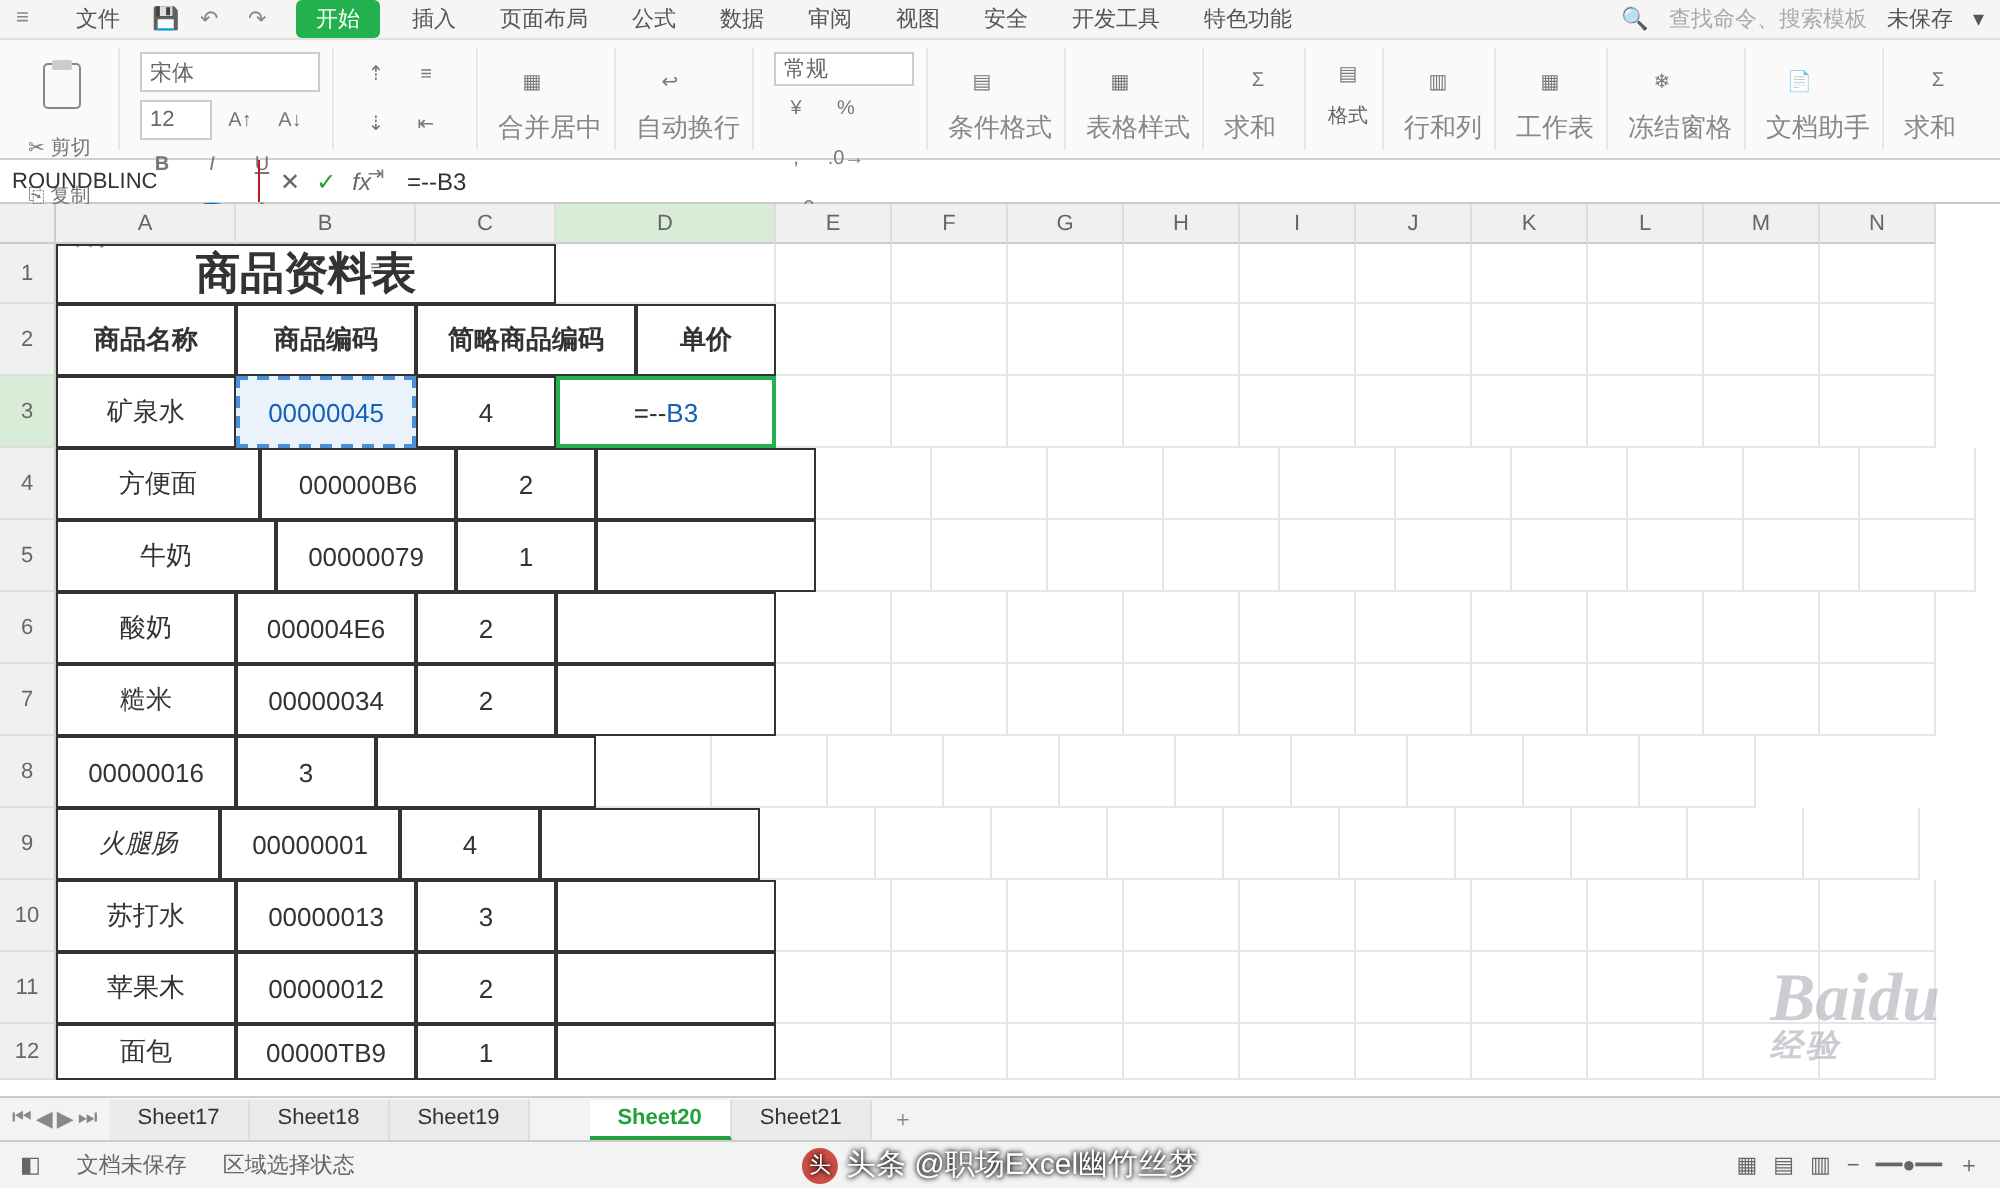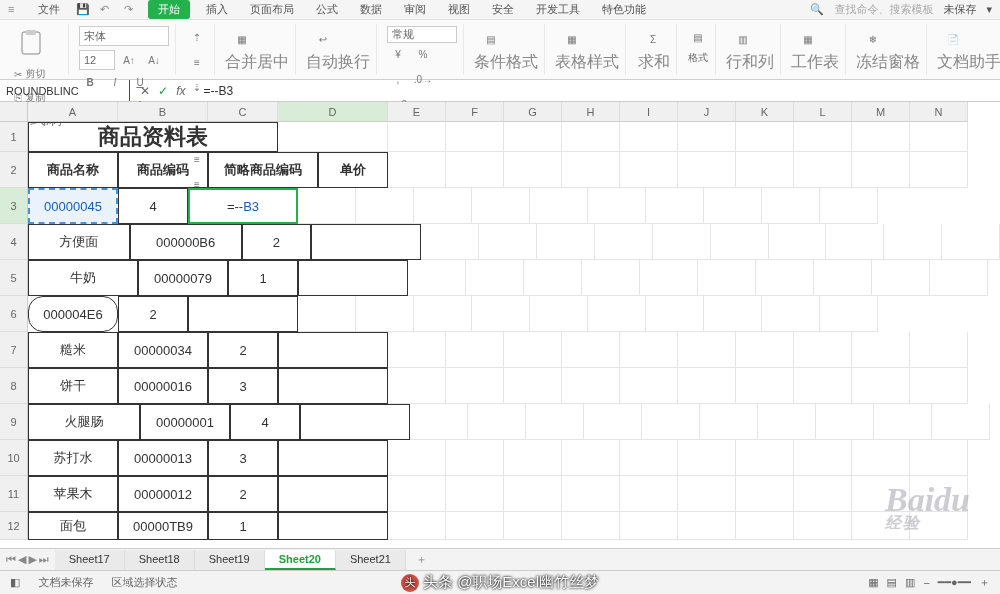--- a/index.html
+++ b/index.html
@@ -16,7 +16,7 @@
 .ribbon { height: 60px; background: #fafafa; border-bottom: 1px solid #d0d0d0; display: flex; padding: 4px 8px; gap: 4px; }
 .ribbon-group { display: flex; flex-direction: column; justify-content: space-between; padding: 2px 6px; border-right: 1px solid #e8e8e8; font-size: 10px; color: #666; }
 .ribbon-group:last-child { border-right: none; }
-.ribbon-group .label { text-align: right; font-size: 16px; color: #888; white-space: nowrap; }
+.ribbon-group .label { text-align: left; font-size: 13px; color: #888; white-space: nowrap; }
 .ribbon-group .ctrls { display: flex; gap: 3px; align-items: center; flex-wrap: wrap; }
 .ribbon-btn { width: 22px; height: 22px; display: flex; align-items: center; justify-content: center; color: #777; cursor: pointer; }
 .ribbon-big { width: 34px; height: 34px; }

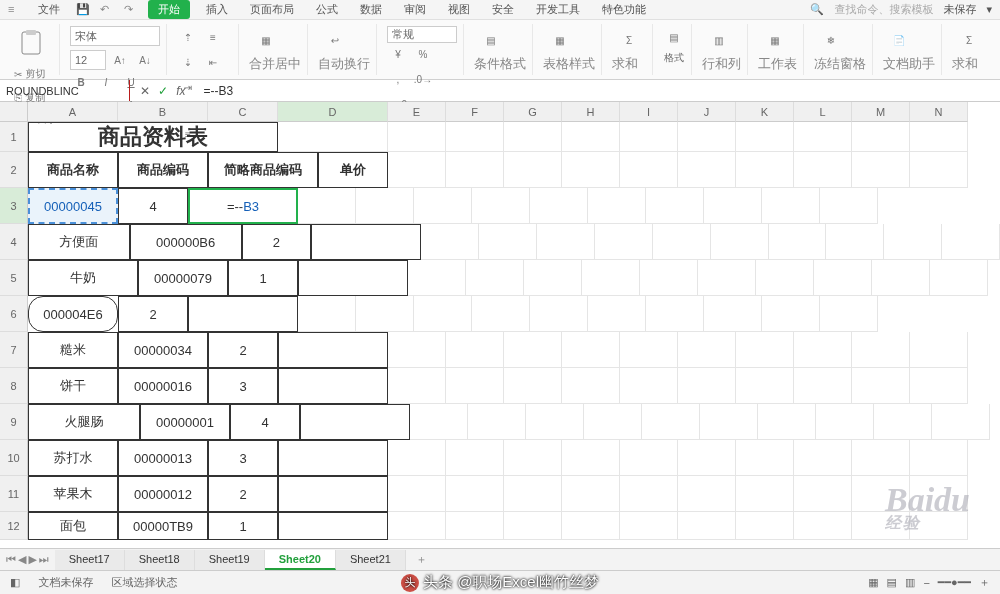--- a/index.html
+++ b/index.html
@@ -268,6 +268,7 @@
       </div>
       <div class="row">
         <div class="rowh active" style="height: 36px;">3</div>
+        <div class="cell tb tb-l" style="width: 90px; height: 36px;">矿泉水</div>
         <div class="cell tb marching" style="width: 90px; height: 36px; color: rgb(21, 96, 184);">00000045</div>
         <div class="cell tb" style="width: 70px; height: 36px;">4</div>
         <div class="cell tb tb-r selected" style="width: 110px; height: 36px;">

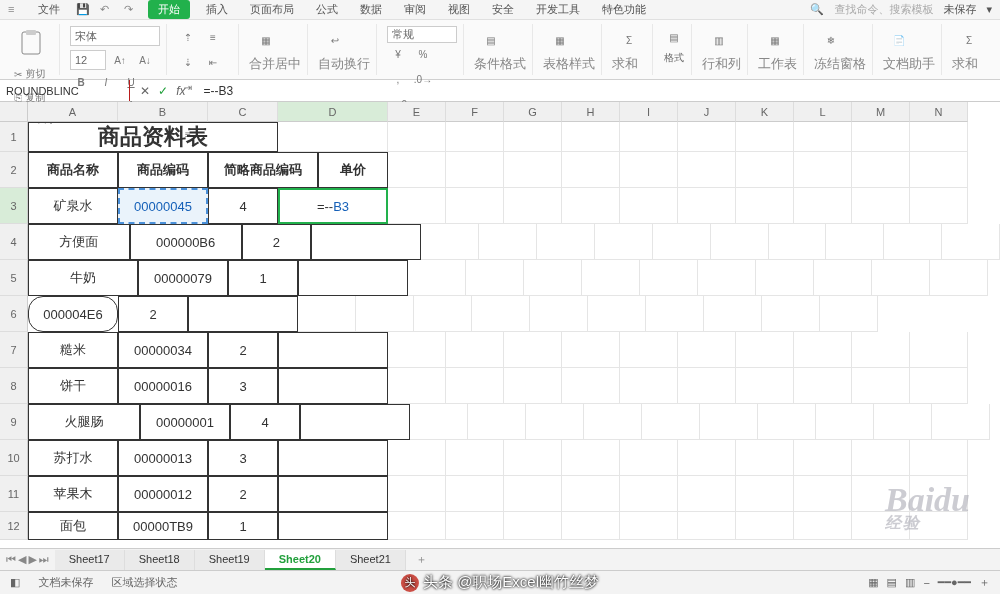--- a/index.html
+++ b/index.html
@@ -288,7 +288,7 @@
       <div class="row">
         <div class="rowh" style="height: 36px;">4</div>
         <div class="cell tb tb-l" style="width: 102px; height: 36px;">方便面</div>
-        <div class="cell tb" style="width: 112px; height: 36px;">000000B6</div>
+        <div class="cell tb" style="width: 98px; height: 36px;">000000B6</div>
         <div class="cell tb" style="width: 70px; height: 36px;">2</div>
         <div class="cell tb tb-r" style="width: 110px; height: 36px;"></div>
         <div class="cell" style="width: 58px; height: 36px;"></div>

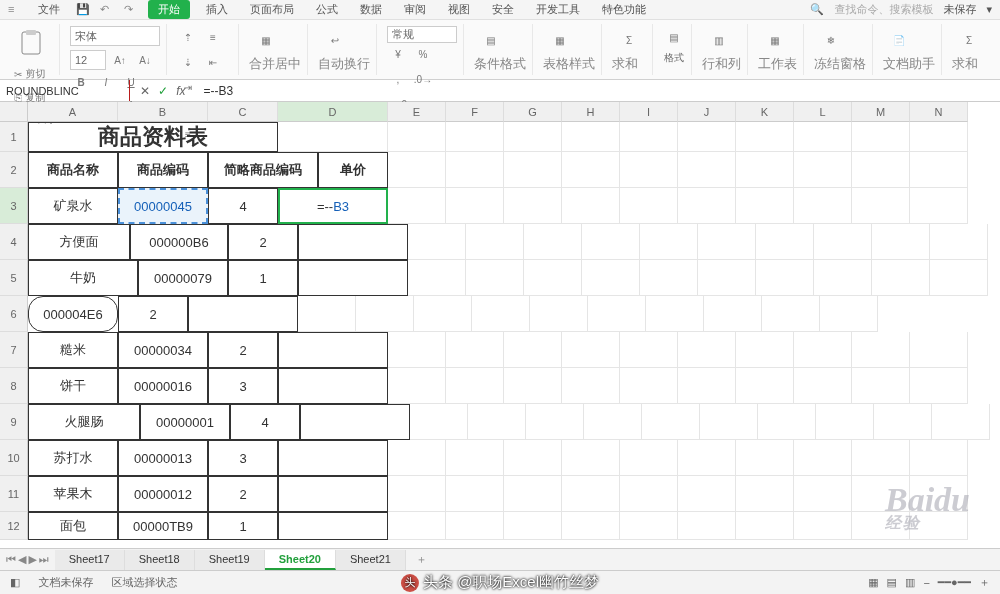--- a/index.html
+++ b/index.html
@@ -321,6 +321,7 @@
       </div>
       <div class="row">
         <div class="rowh" style="height: 36px;">6</div>
+        <div class="cell tb tb-l" style="width: 90px; height: 36px;">酸奶</div>
         <div class="cell tb" style="width: 90px; height: 36px; border-radius: 15px;">000004E6</div>
         <div class="cell tb" style="width: 70px; height: 36px;">2</div>
         <div class="cell tb tb-r" style="width: 110px; height: 36px;"></div>

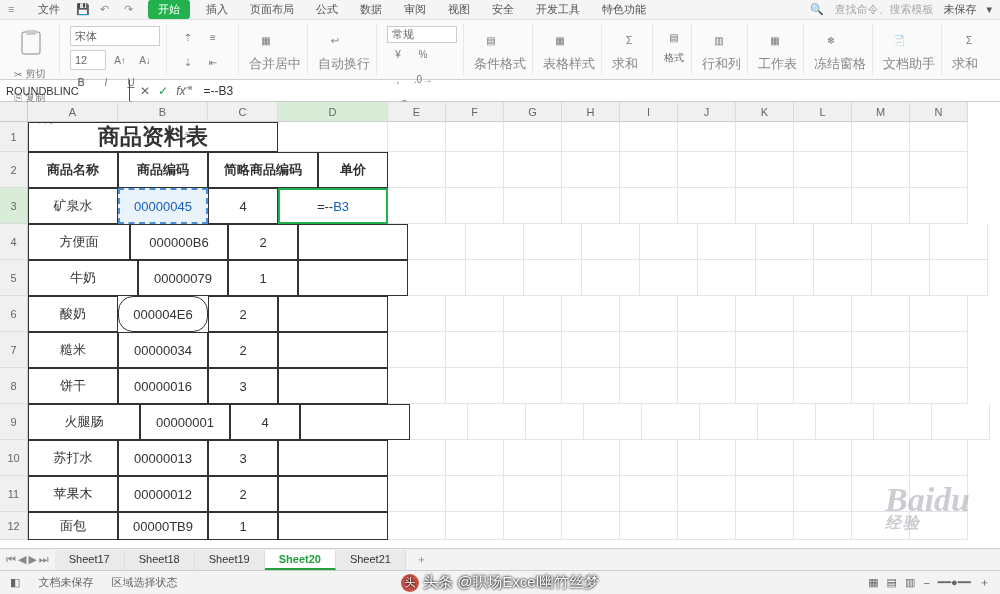--- a/index.html
+++ b/index.html
@@ -322,7 +322,7 @@
       <div class="row">
         <div class="rowh" style="height: 36px;">6</div>
         <div class="cell tb tb-l" style="width: 90px; height: 36px;">酸奶</div>
-        <div class="cell tb" style="width: 90px; height: 36px; border-radius: 15px;">000004E6</div>
+        <div class="cell tb" style="width: 90px; height: 36px;">000004E6</div>
         <div class="cell tb" style="width: 70px; height: 36px;">2</div>
         <div class="cell tb tb-r" style="width: 110px; height: 36px;"></div>
         <div class="cell" style="width: 58px; height: 36px;"></div>

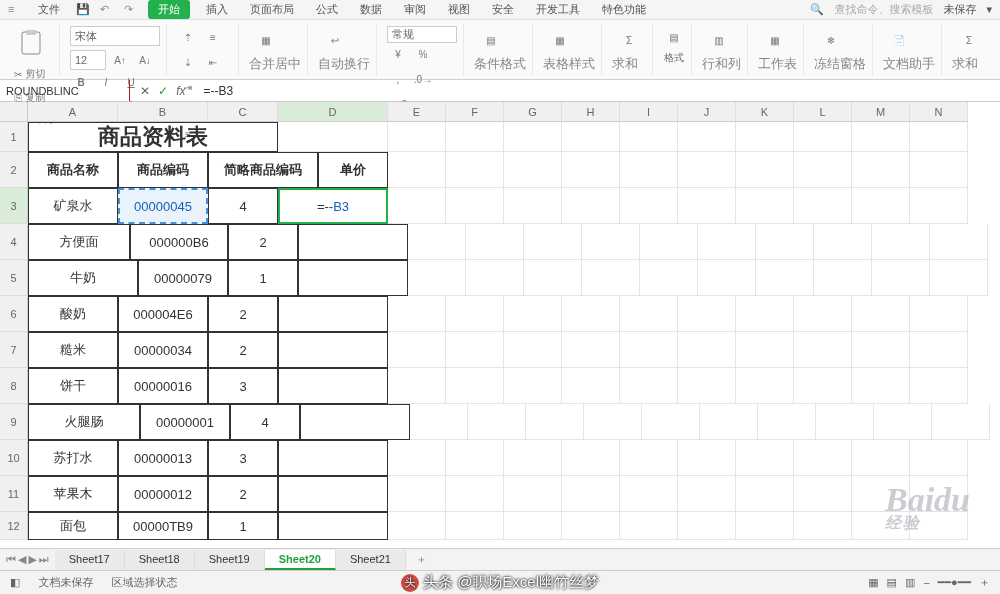--- a/index.html
+++ b/index.html
@@ -355,7 +355,6 @@
       </div>
       <div class="row">
         <div class="rowh" style="height: 36px;">8</div>
-        <div class="cell tb tb-l" style="width: 90px; height: 36px;">饼干</div>
         <div class="cell tb" style="width: 90px; height: 36px;">00000016</div>
         <div class="cell tb" style="width: 70px; height: 36px;">3</div>
         <div class="cell tb tb-r" style="width: 110px; height: 36px;"></div>

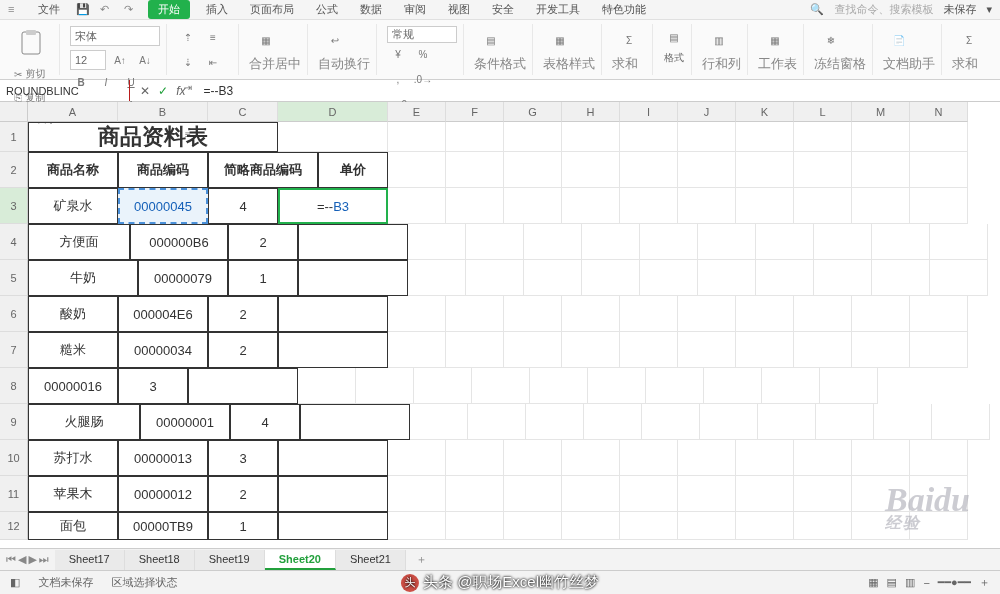--- a/index.html
+++ b/index.html
@@ -371,7 +371,7 @@
       </div>
       <div class="row">
         <div class="rowh" style="height: 36px;">9</div>
-        <div class="cell tb tb-l" style="width: 112px; height: 36px;">火腿肠</div>
+        <div class="cell tb tb-l" style="width: 82px; height: 36px; font-style: italic;">火腿肠</div>
         <div class="cell tb" style="width: 90px; height: 36px;">00000001</div>
         <div class="cell tb" style="width: 70px; height: 36px;">4</div>
         <div class="cell tb tb-r" style="width: 110px; height: 36px;"></div>

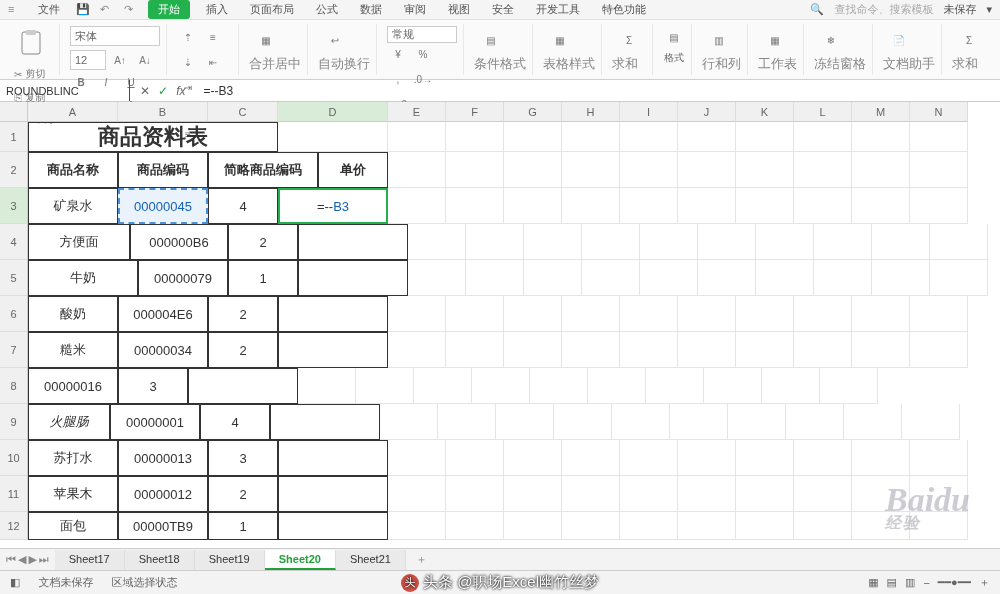--- a/index.html
+++ b/index.html
@@ -52,7 +52,7 @@
 .sheetbar { position: absolute; bottom: 24px; left: 0; right: 0; height: 22px; background: #f3f3f3; border-top: 1px solid #ccc; display: flex; align-items: center; font-size: 11px; }
 .sheet-nav { display: flex; gap: 2px; padding: 0 6px; color: #888; }
 .sheet-tab { padding: 3px 14px; border-right: 1px solid #ddd; cursor: pointer; background: #eaeaea; }
-.sheet-tab.active { background: #fff; color: #22a03c; border-bottom: 2px solid #22a03c; font-weight: 600; }
+.sheet-tab.active { background: #fff; color: #22a03c; border-bottom: 2px solid #22a03c; font-weight: 600; margin-left: 30px; }
 
 
 .statusbar { position: absolute; bottom: 0; left: 0; right: 0; height: 24px; background: #f3f3f3; border-top: 1px solid #ccc; display: flex; align-items: center; padding: 0 10px; font-size: 11px; color: #666; gap: 18px; }

